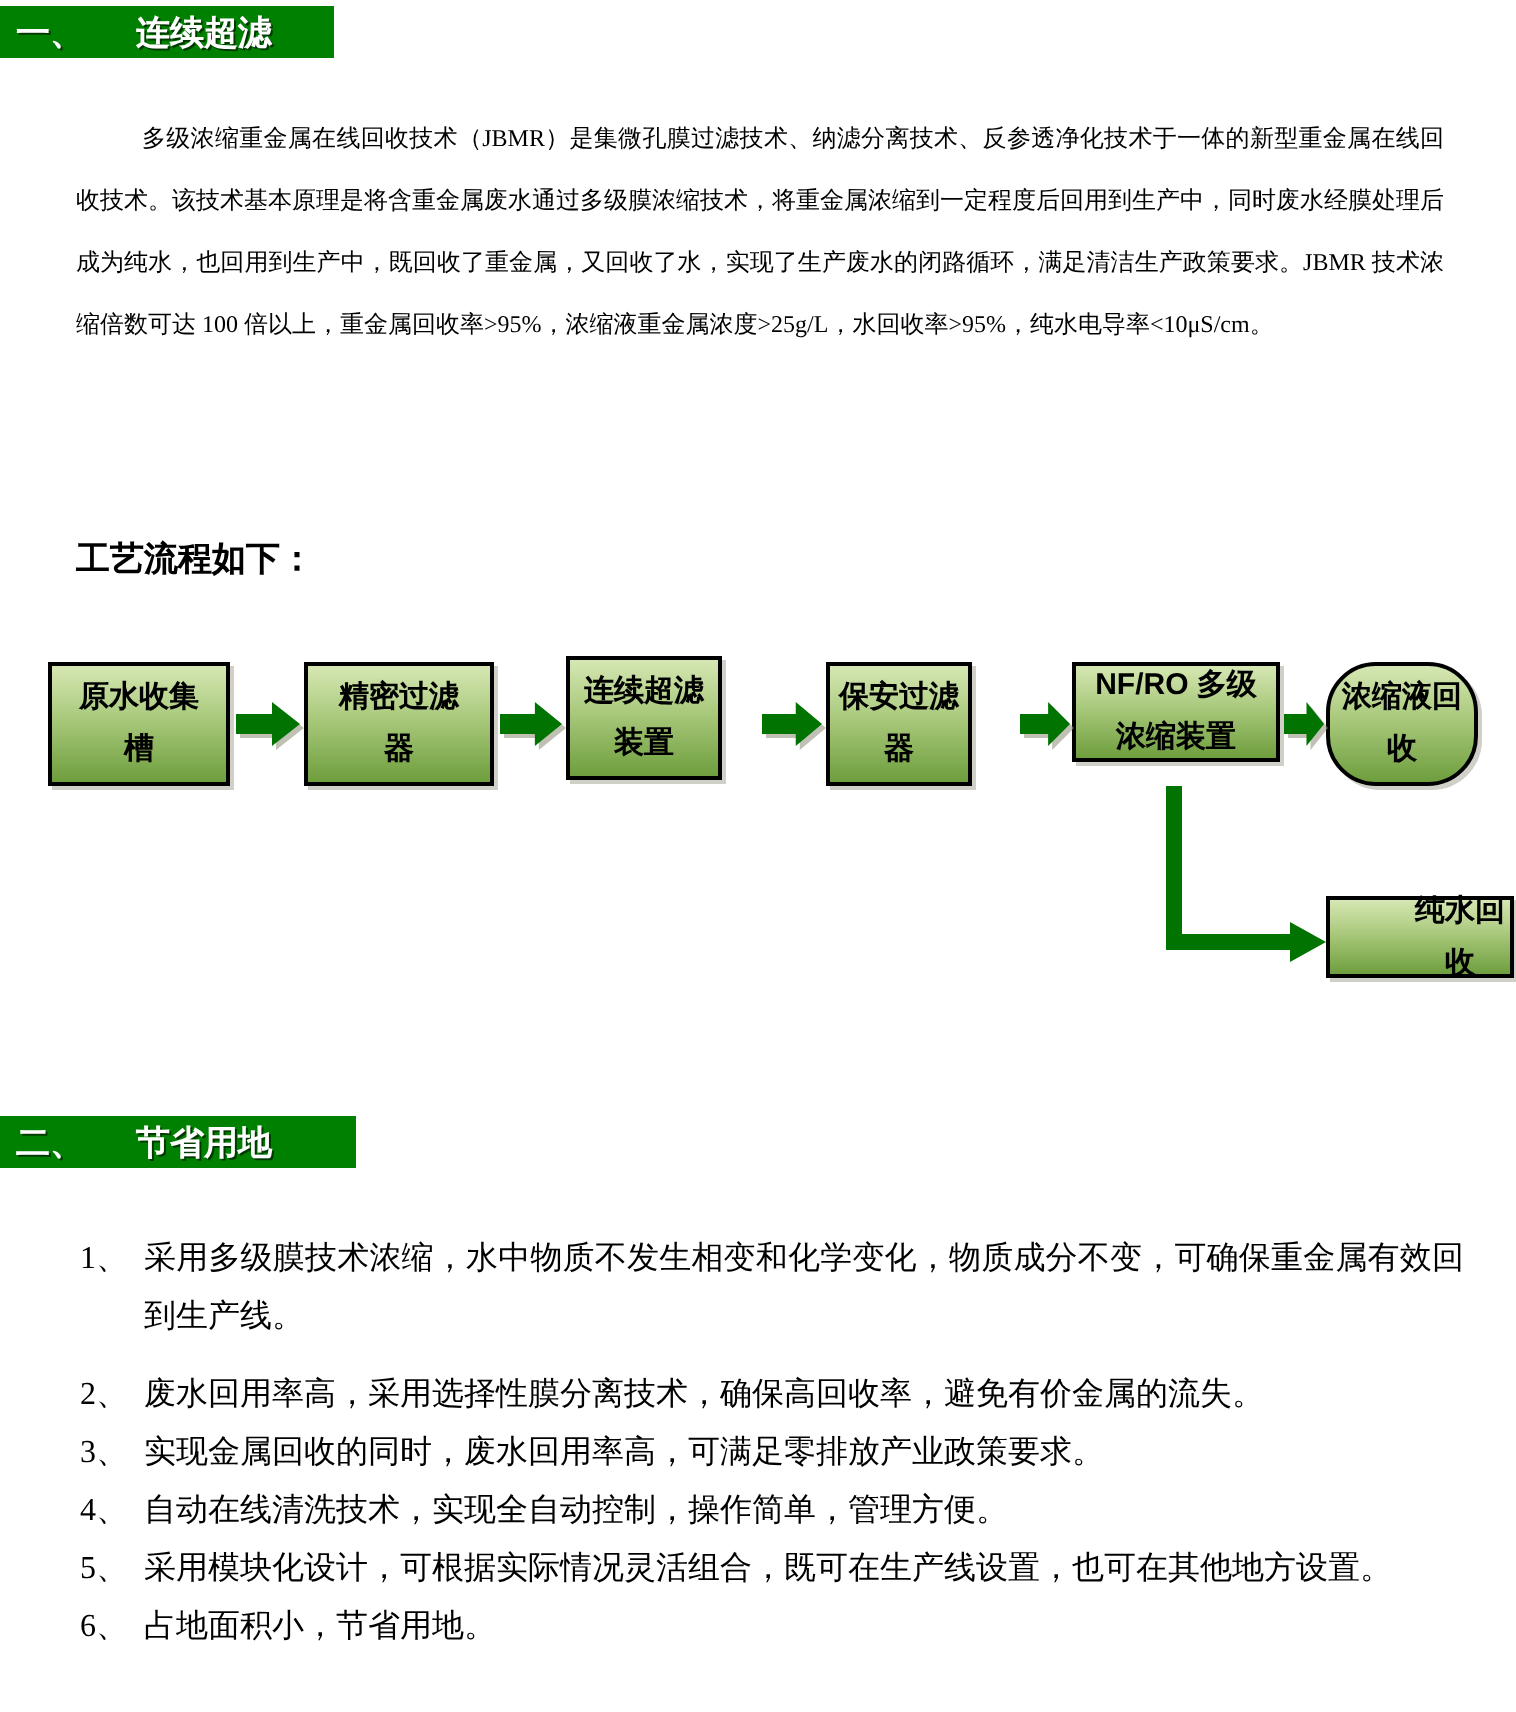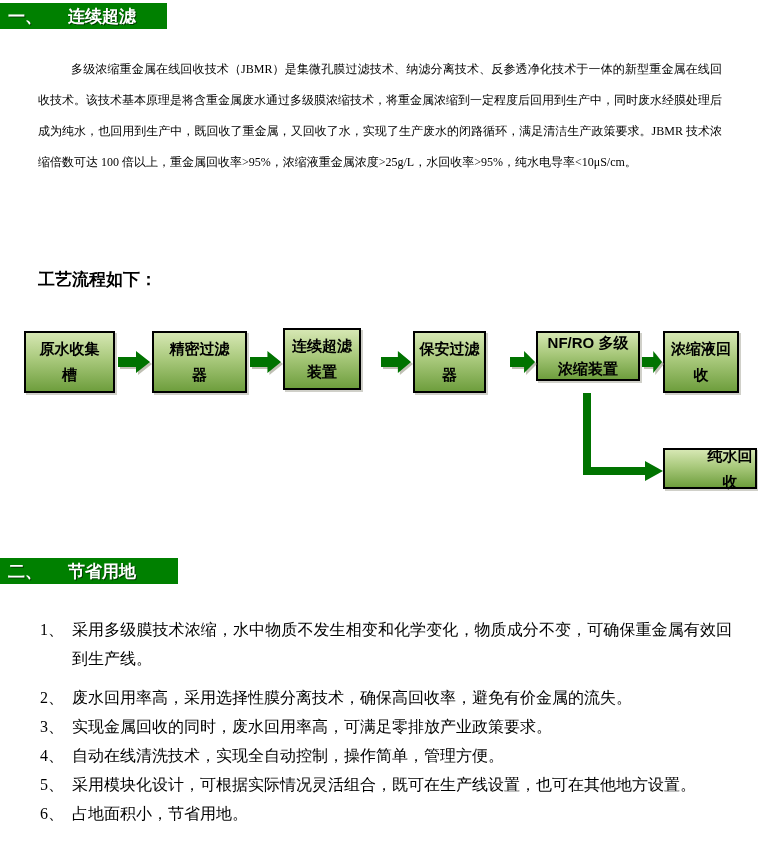--- a/index.html
+++ b/index.html
@@ -58,7 +58,7 @@
   .fb-3{left:283px;top:328px;width:78px; height:62px;}
   .fb-4{left:413px;top:331px;width:73px; height:62px;}
   .fb-5{left:536px;top:331px;width:104px;height:50px;}
-  .fb-6{left:663px;top:331px;width:76px; height:62px;}
+  .fb-6{left:663px;top:331px;width:76px; height:62px;border-radius:25px;}
   .fb-7{left:663px;top:448px;width:94px; height:41px;padding-left:40px;}
   
   .harrow{position:absolute;top:349px;height:26px;filter:drop-shadow(2px 2px 0 rgba(150,150,130,0.6));}

